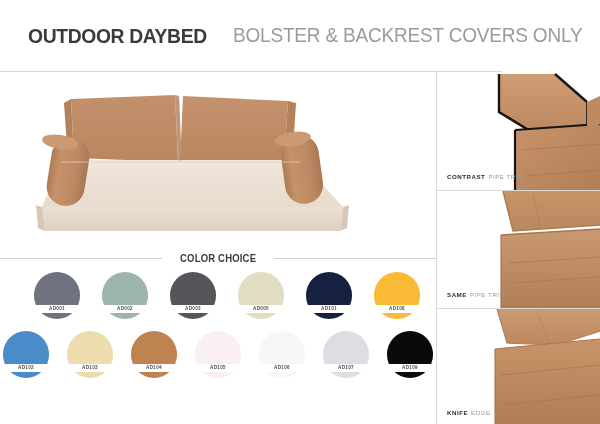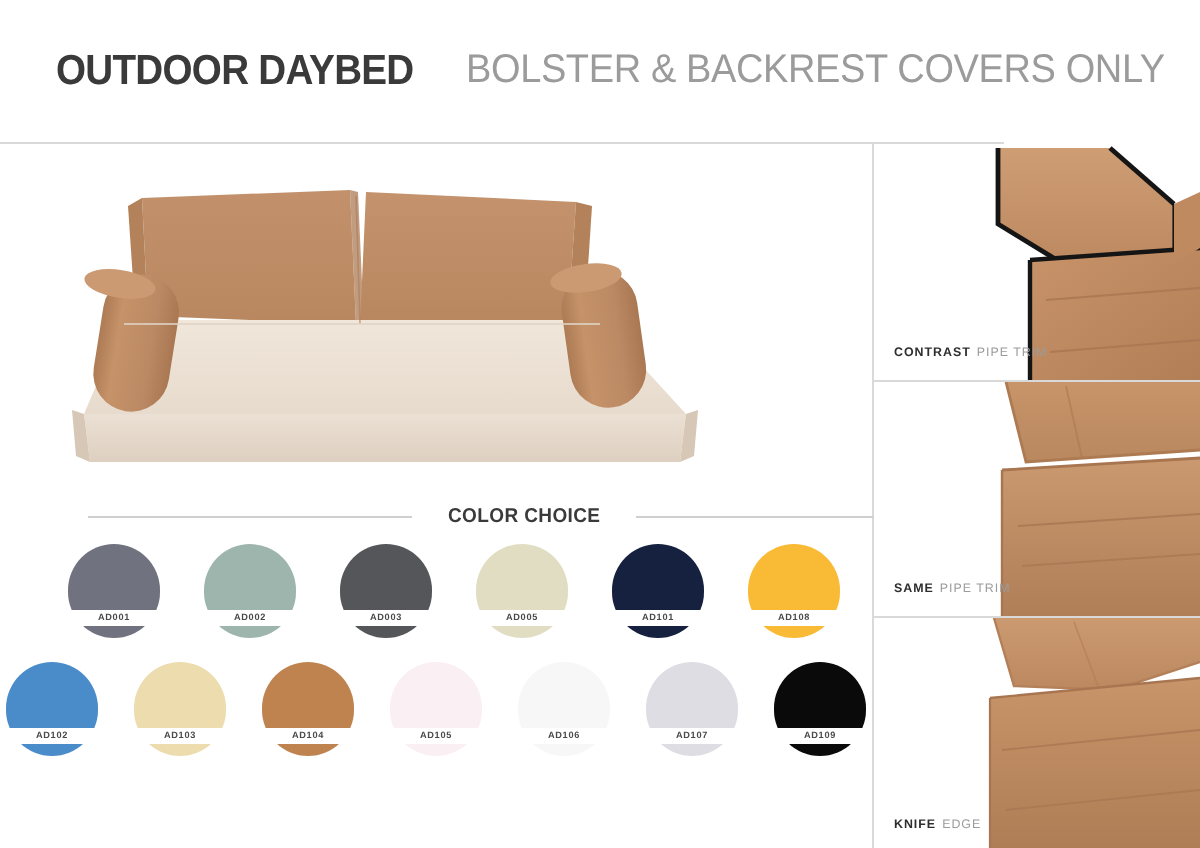--- a/index.html
+++ b/index.html
@@ -51,7 +51,7 @@
   
   .cc-head{
     position:absolute;left:0;top:172px;width:436px;height:28px;
-    display:flex;align-items:center;gap:0;margin-left:44px;
+    display:flex;align-items:center;gap:0;
   }
   .cc-rule{flex:1;height:1px;background:#cfcfcf;}
   .cc-label{

